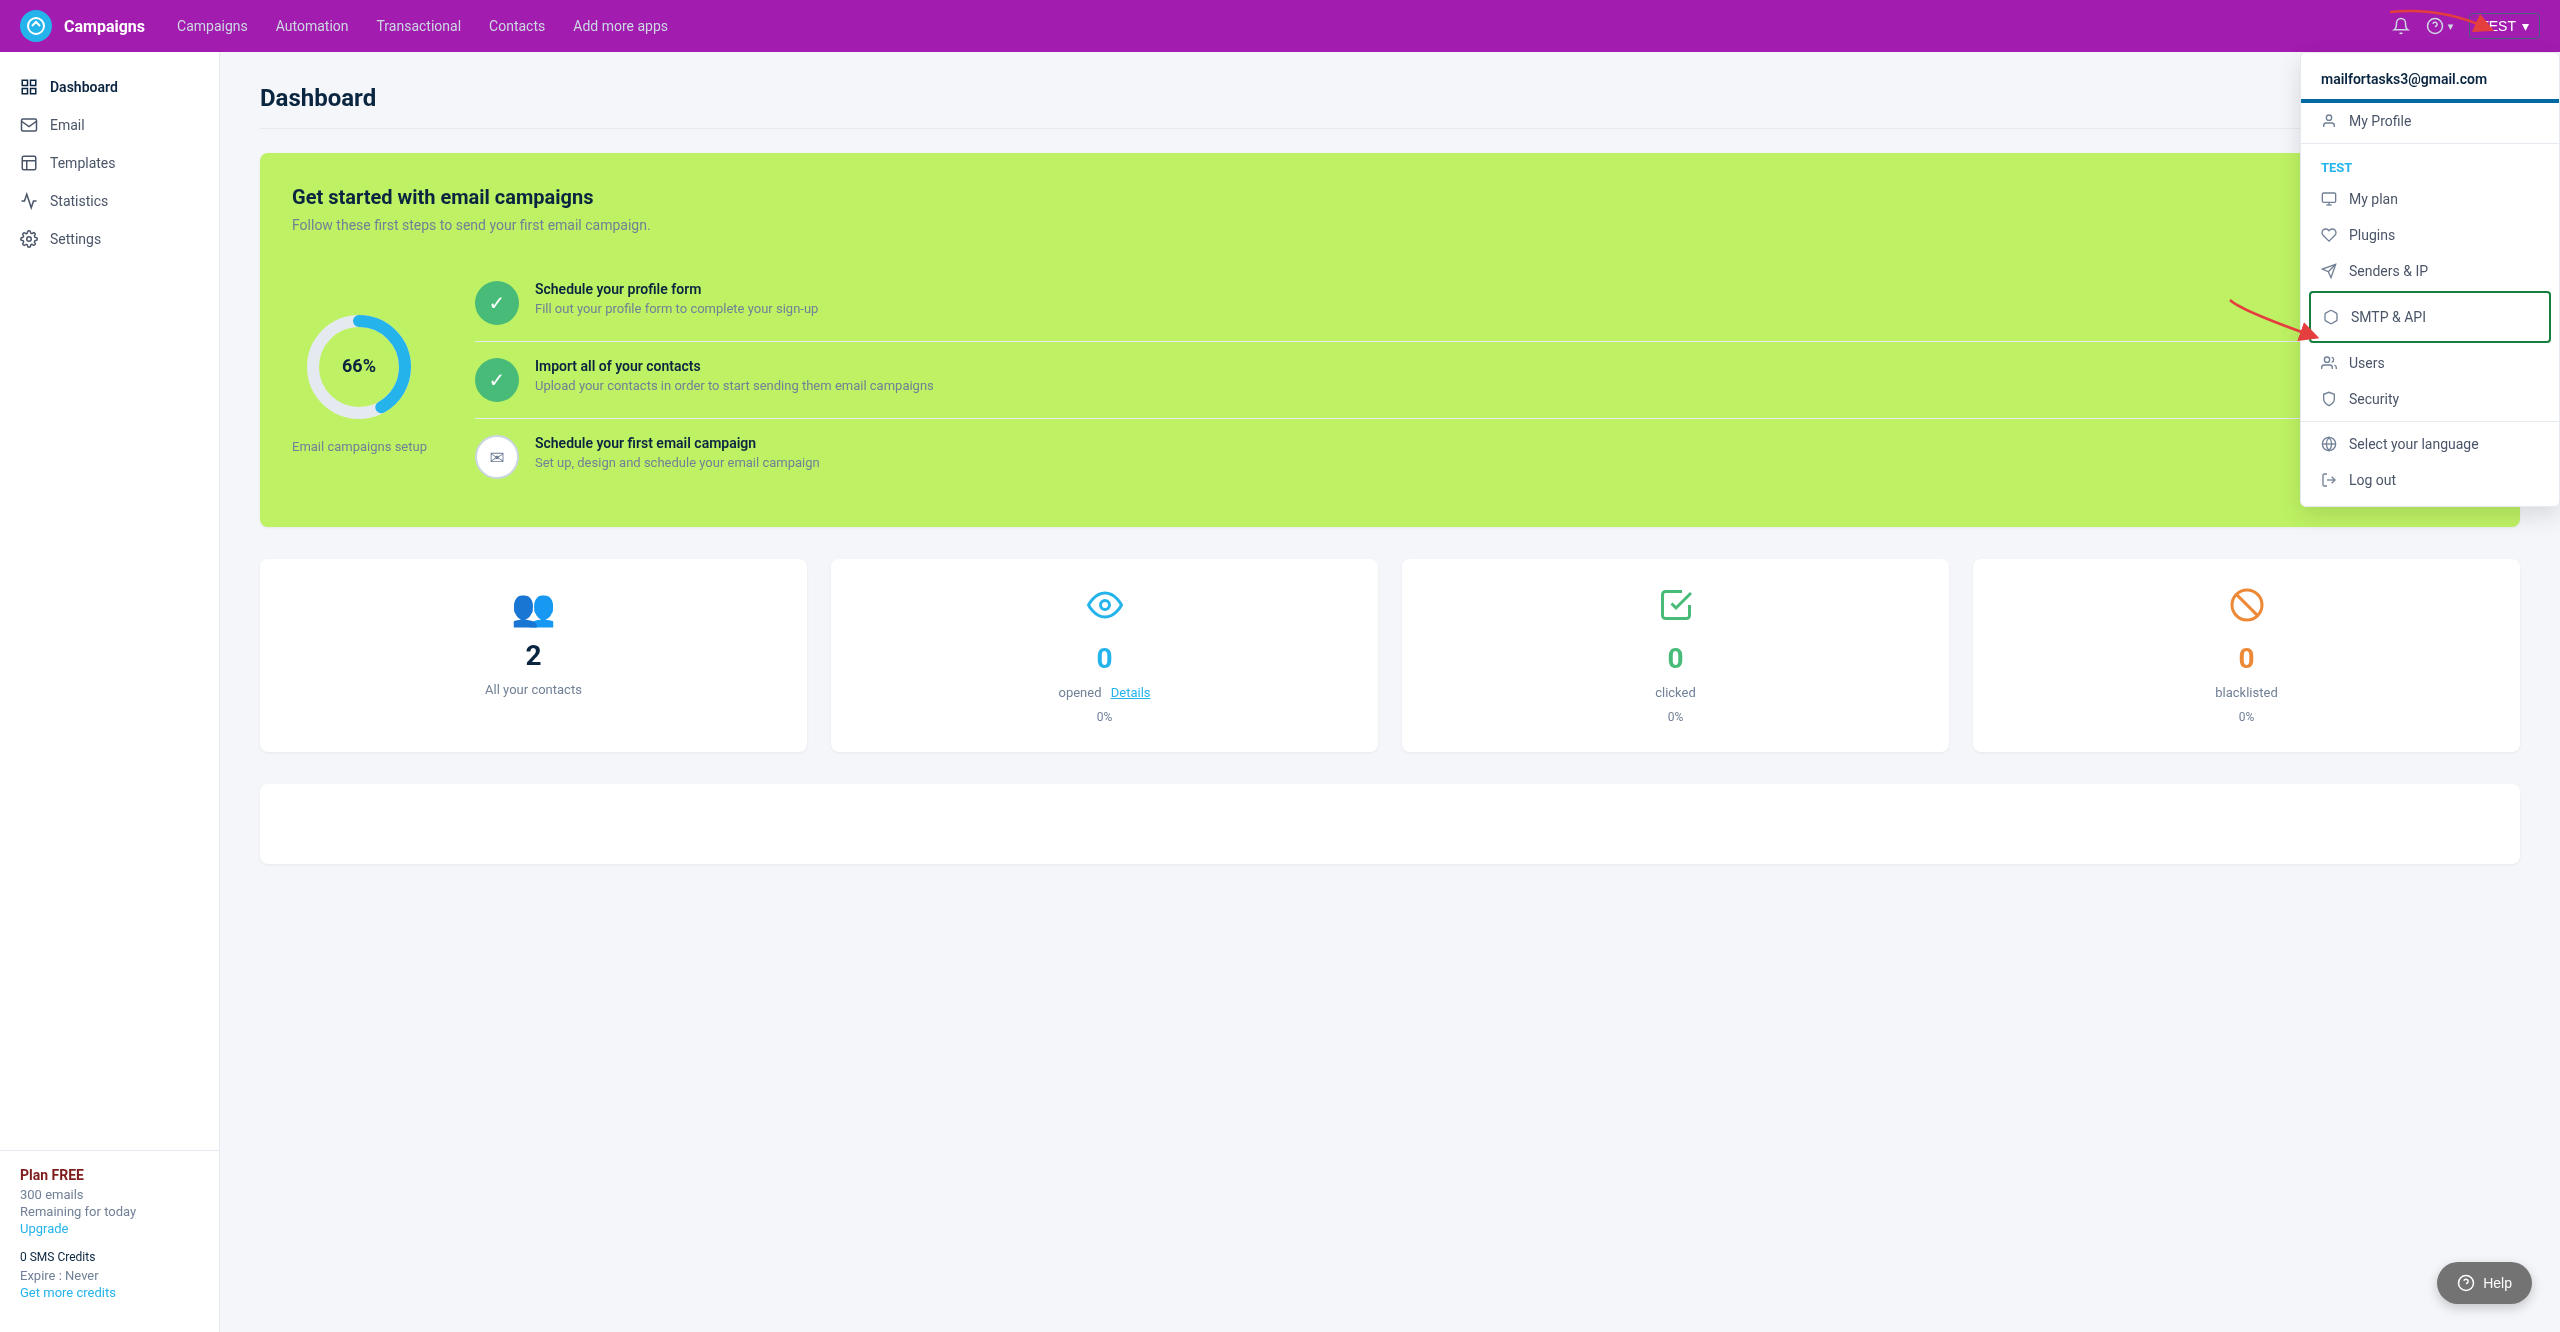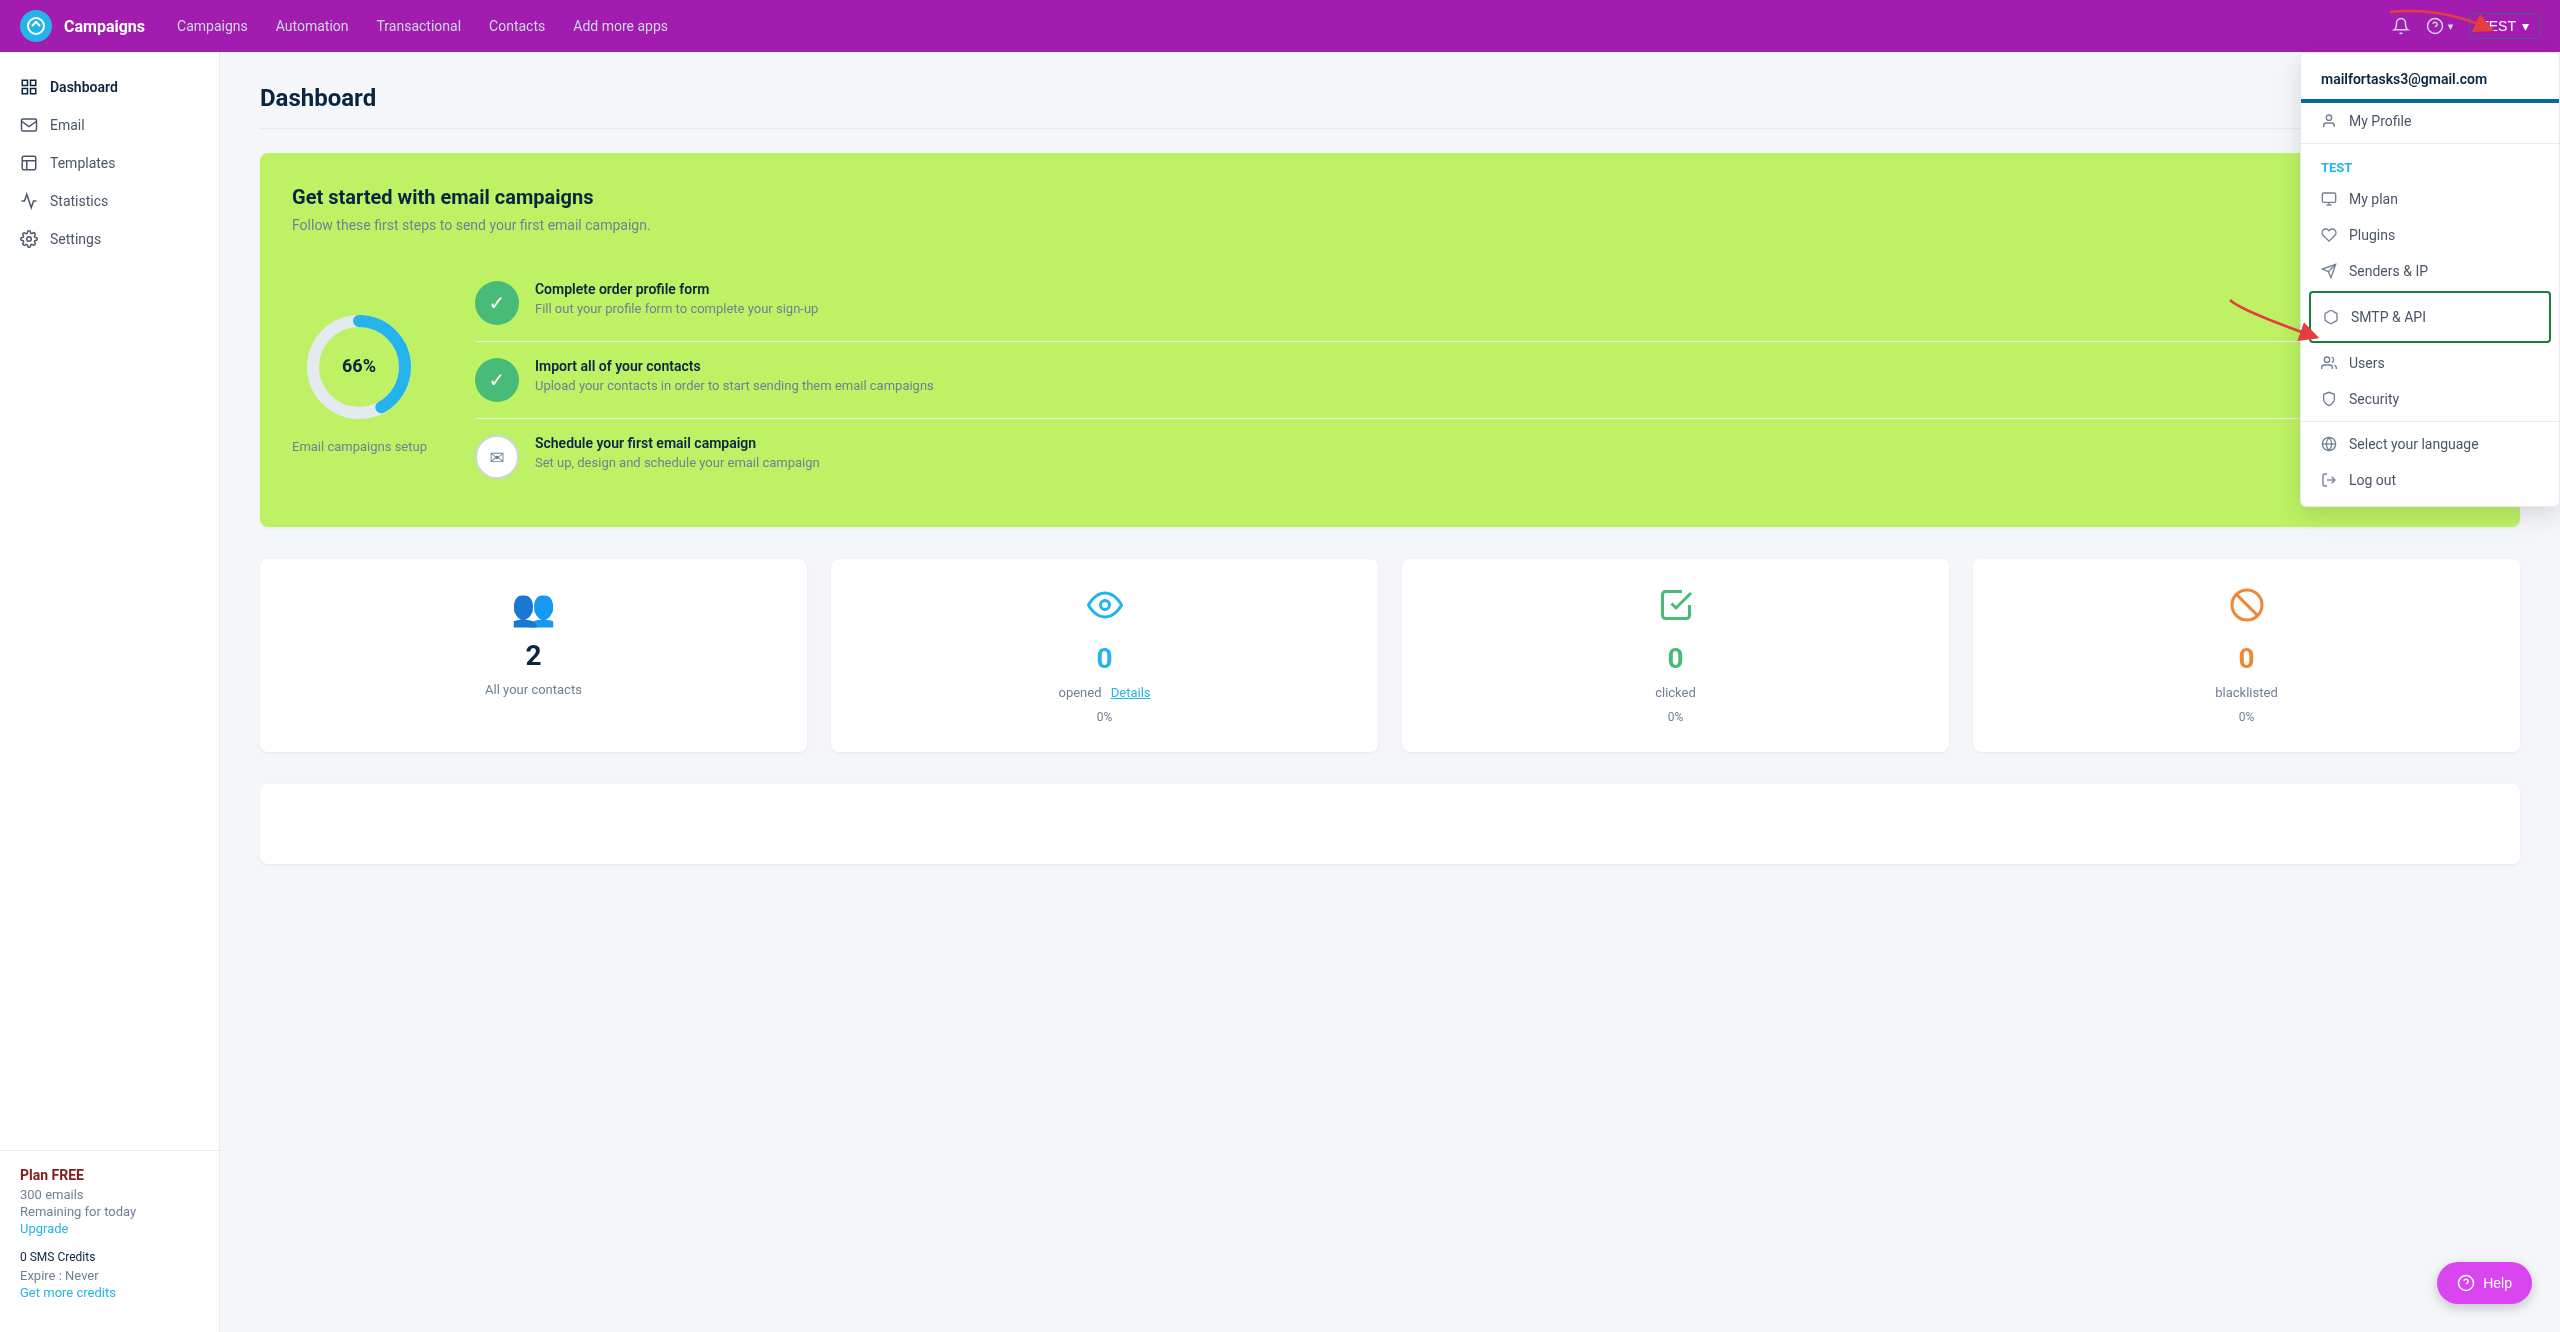--- a/index.html
+++ b/index.html
@@ -330,7 +330,7 @@
           <div class="step-item">
             <div class="step-icon done">✓</div>
             <div>
-              <div class="step-text-title">Complete order profile form</div>
+              <div class="step-text-title">Schedule your profile form</div>
               <div class="step-text-sub">Fill out your profile form to complete your sign-up</div>
             </div>
           </div>

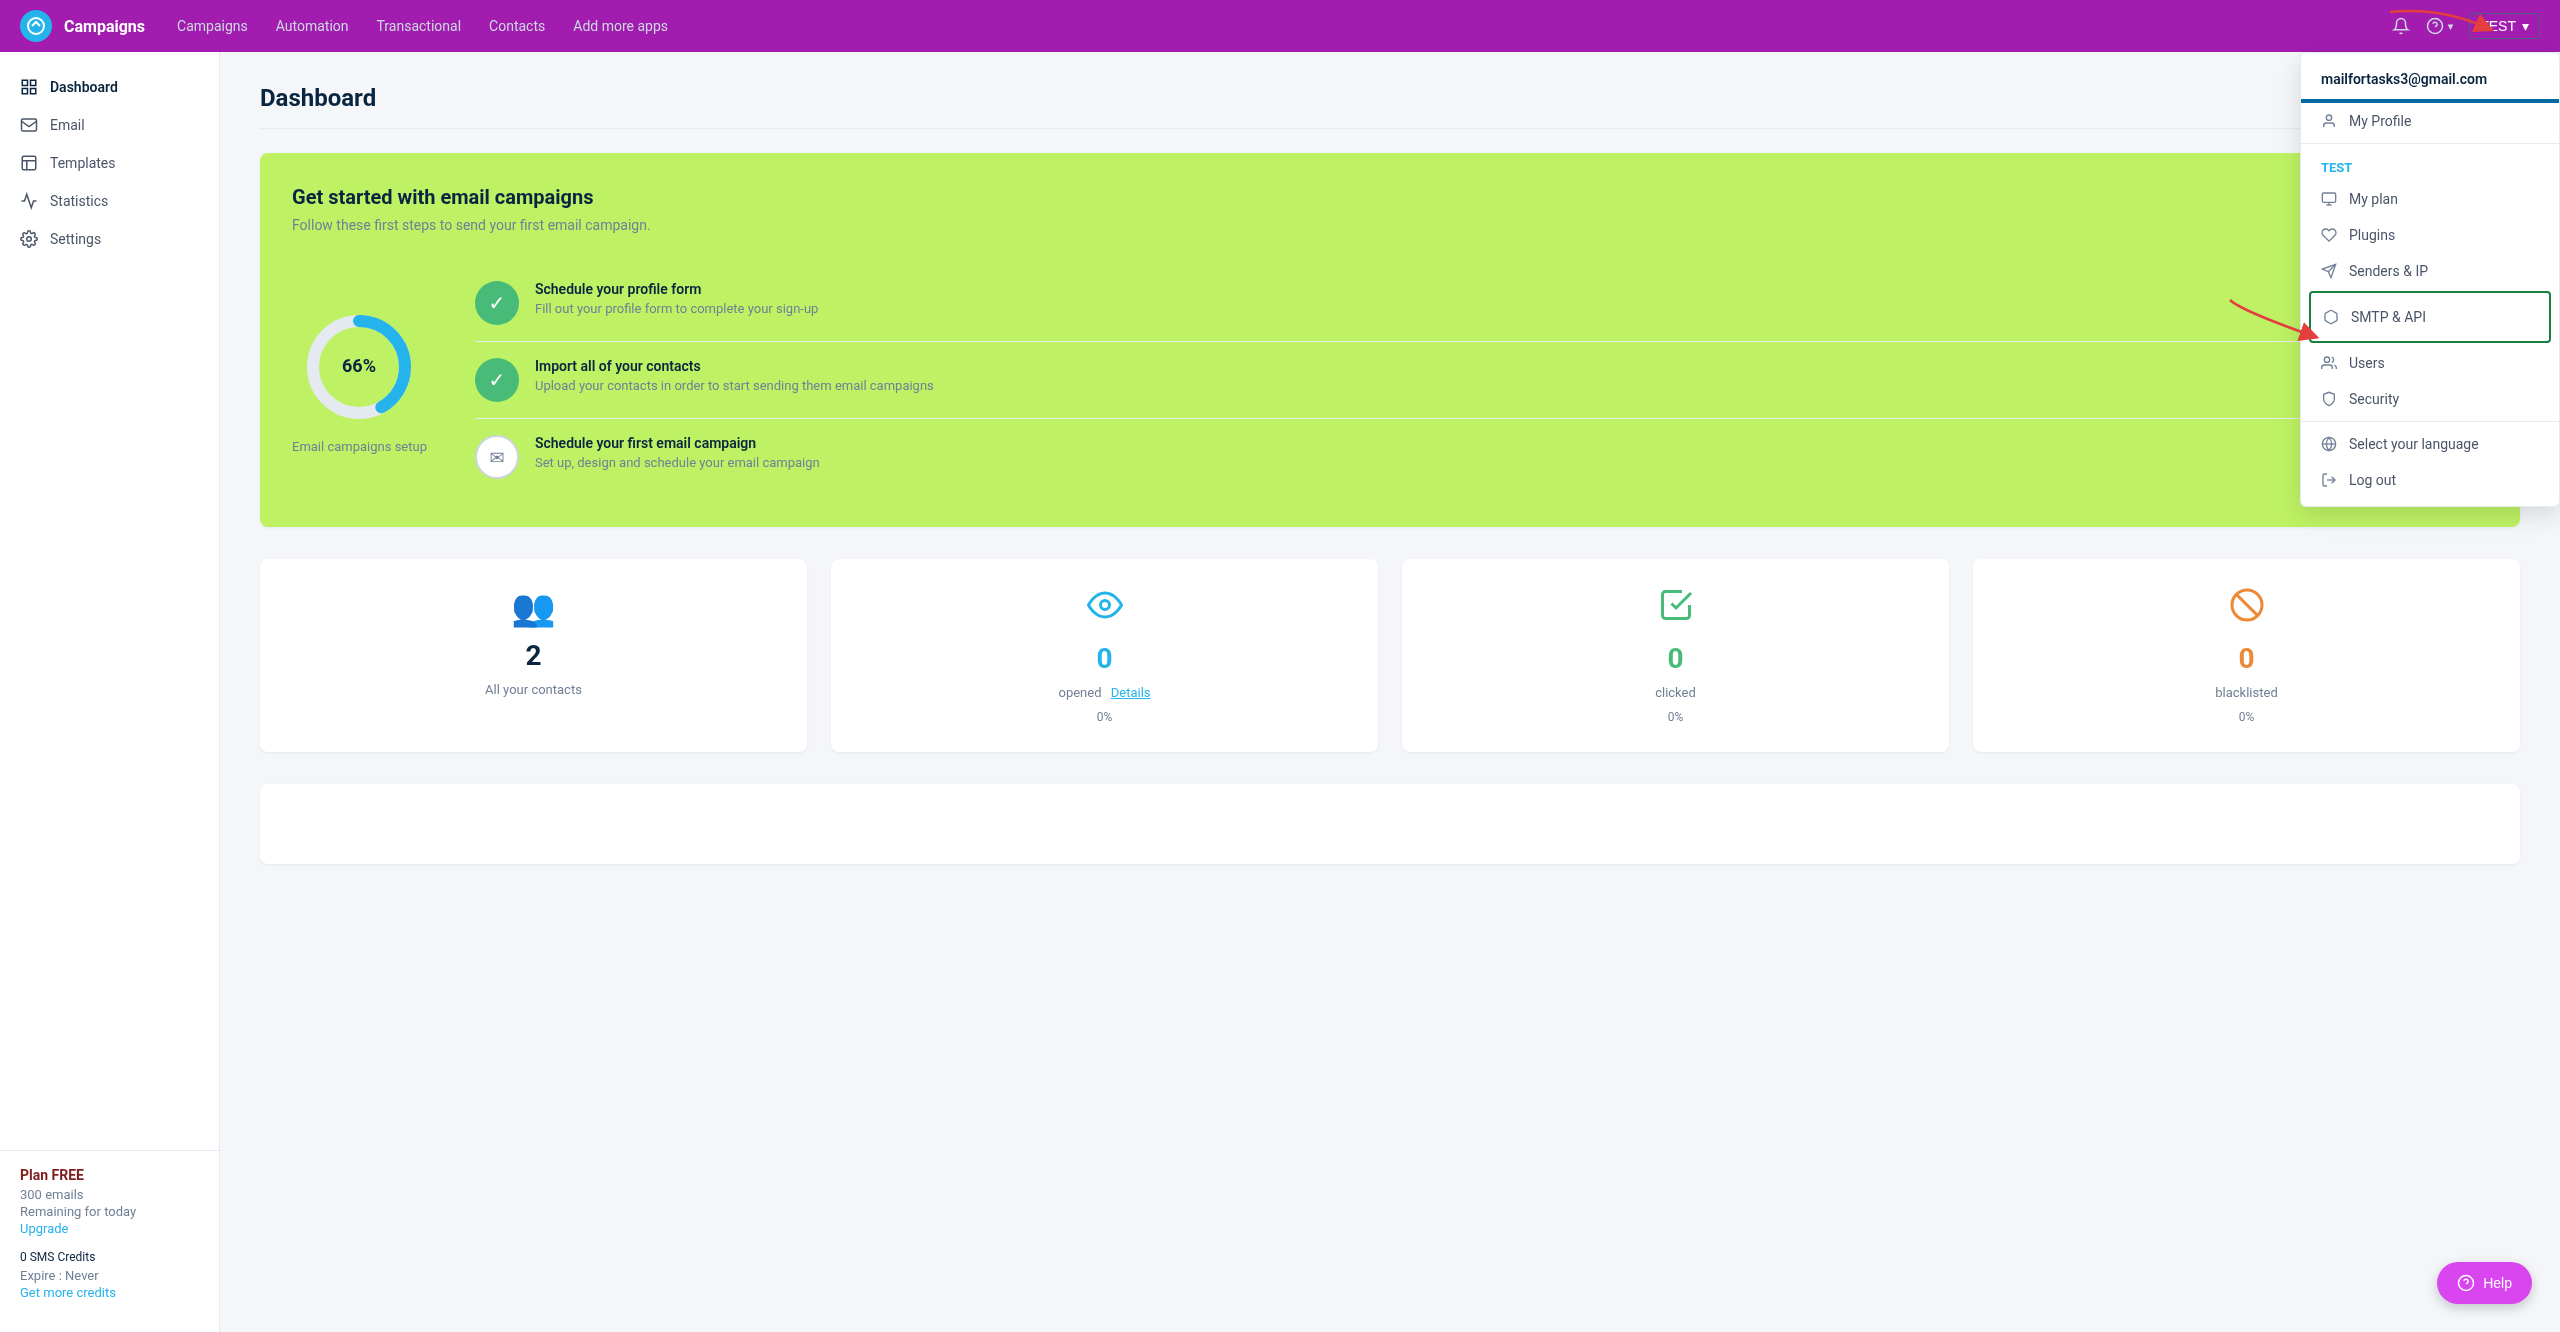--- a/index.html
+++ b/index.html
@@ -198,7 +198,7 @@
       position: fixed;
       bottom: 28px;
       right: 28px;
-      background: #d946ef;
+      background: #737373;
       color: #fff;
       border: none;
       border-radius: 24px;

